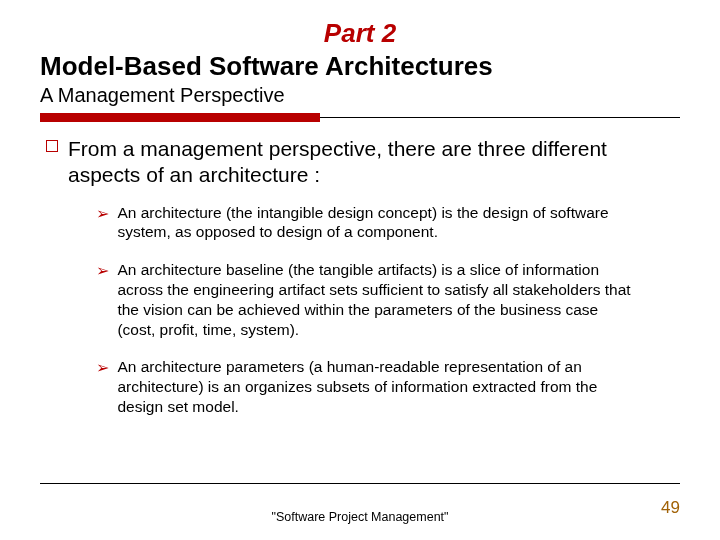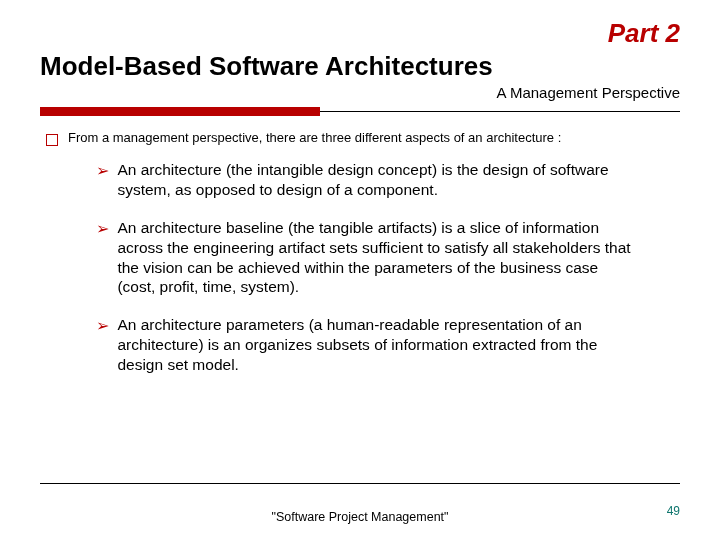--- a/index.html
+++ b/index.html
@@ -12,7 +12,7 @@
     padding: 18px 40px 0 40px;
   }
   .part-title {
-    text-align: right;
+    text-align: center;
     font-weight: bold;
     font-style: italic;
     font-size: 26px;

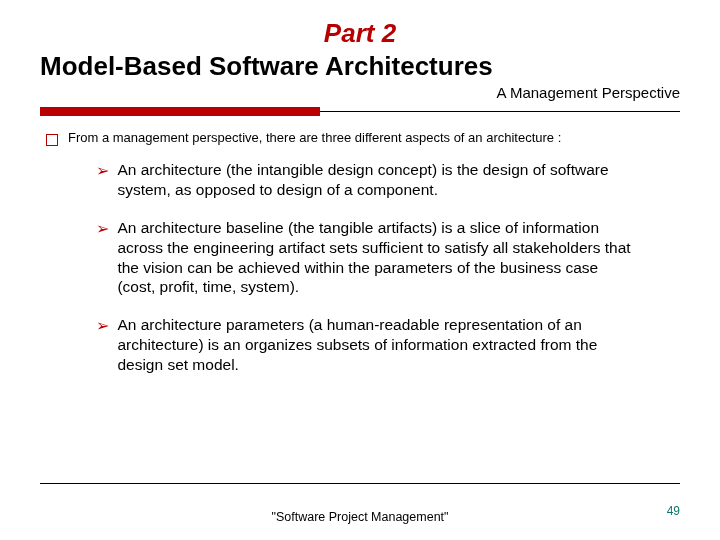--- a/index.html
+++ b/index.html
@@ -27,8 +27,8 @@
     margin-bottom: 2px;
   }
   .subtitle {
-    text-align: right;
-    font-size: 15px;
+    text-align: left;
+    font-size: 20px;
     color: #000;
     margin-bottom: 6px;
   }

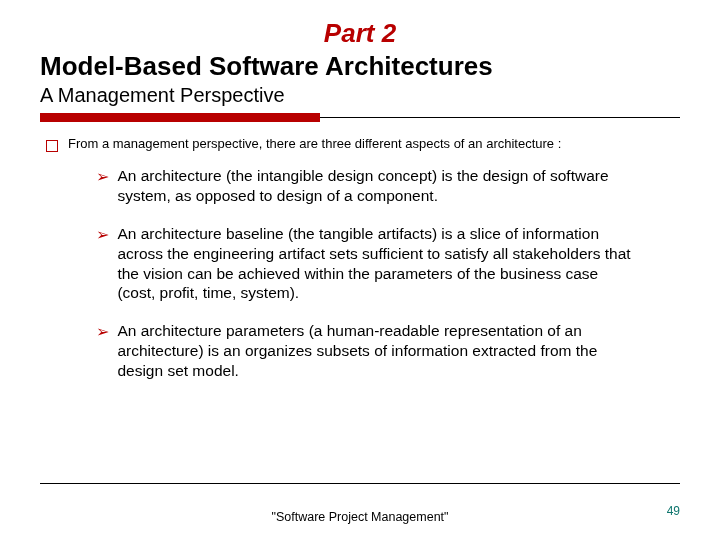--- a/index.html
+++ b/index.html
@@ -50,7 +50,7 @@
   .intro {
     display: flex;
     align-items: flex-start;
-    font-size: 13px;
+    font-size: 21px;
     line-height: 1.25;
     margin: 0 6px 14px 6px;
   }

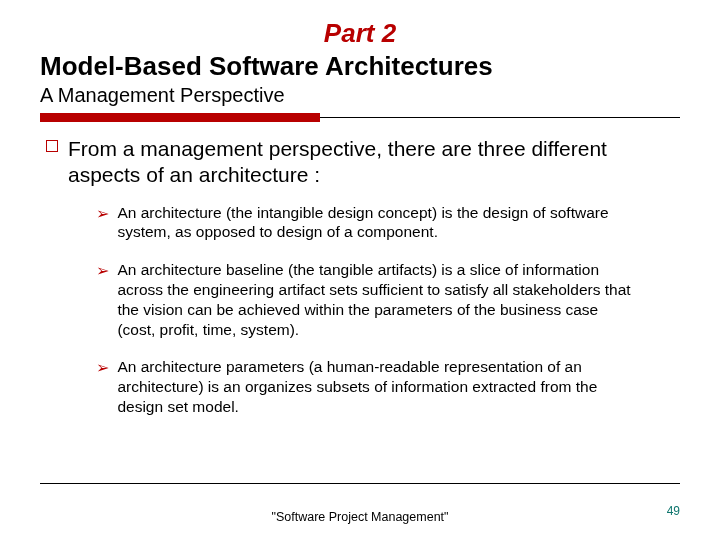--- a/index.html
+++ b/index.html
@@ -100,8 +100,8 @@
     position: absolute;
     bottom: 22px;
     right: 40px;
-    font-size: 12px;
-    color: #0f766e;
+    font-size: 17px;
+    color: #a16207;
   }
 </style>
 </head>

